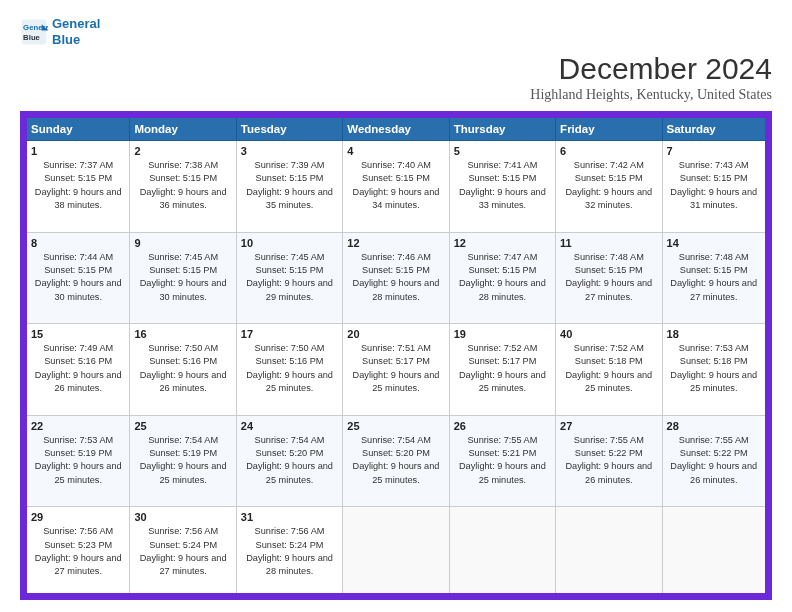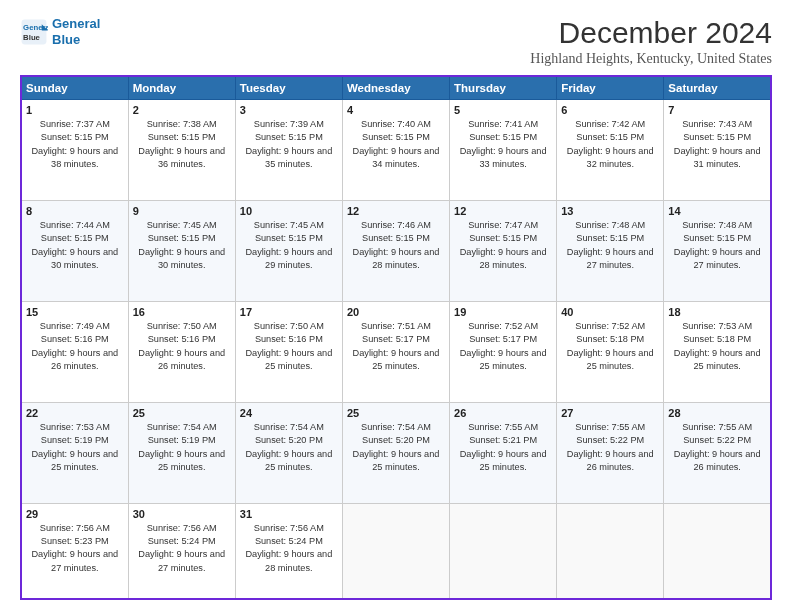--- a/index.html
+++ b/index.html
@@ -43,6 +43,7 @@
     }
     .title-block {
       text-align: right;
+      margin-top: 36px;
     }
     .main-title {
       font-size: 30px;

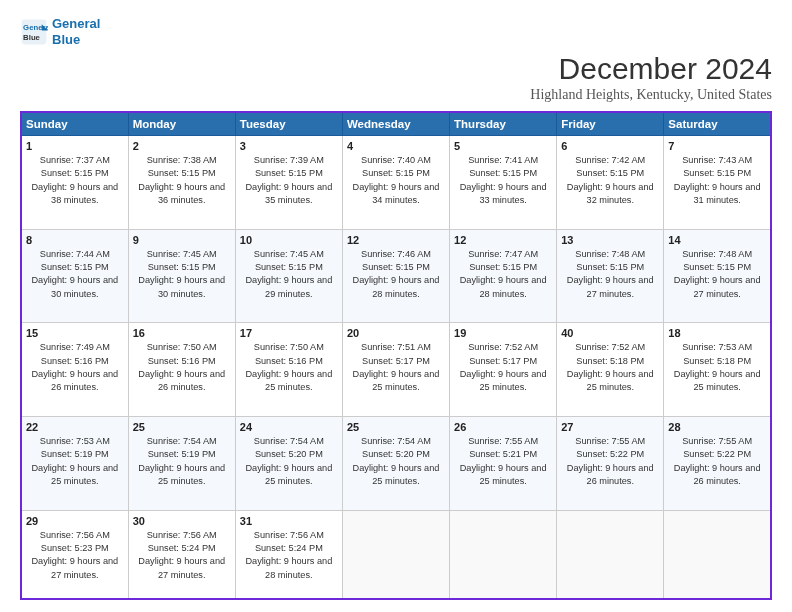--- a/index.html
+++ b/index.html
@@ -59,7 +59,7 @@
     }
     .calendar {
       flex: 1;
-      border: 2px solid #6d28d9;
+      border: 7px solid #6d28d9;
       border-collapse: collapse;
       width: 100%;
       table-layout: fixed;

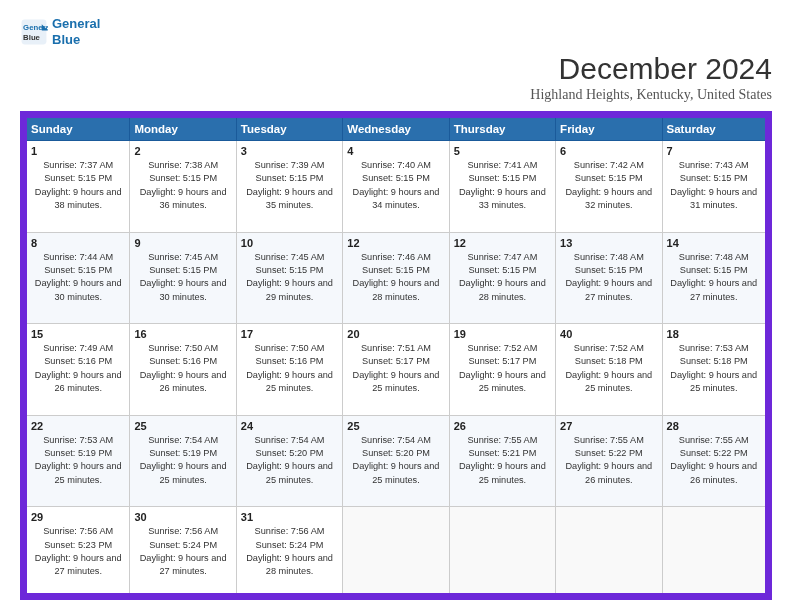--- a/index.html
+++ b/index.html
@@ -193,7 +193,7 @@
             <div class="day-info">Sunrise: 7:47 AM<br>Sunset: 5:15 PM<br>Daylight: 9 hours and 28 minutes.</div>
           </td>
           <td>
-            <span class="day-num">13</span>
+            <span class="day-num">11</span>
             <div class="day-info">Sunrise: 7:48 AM<br>Sunset: 5:15 PM<br>Daylight: 9 hours and 27 minutes.</div>
           </td>
           <td>

